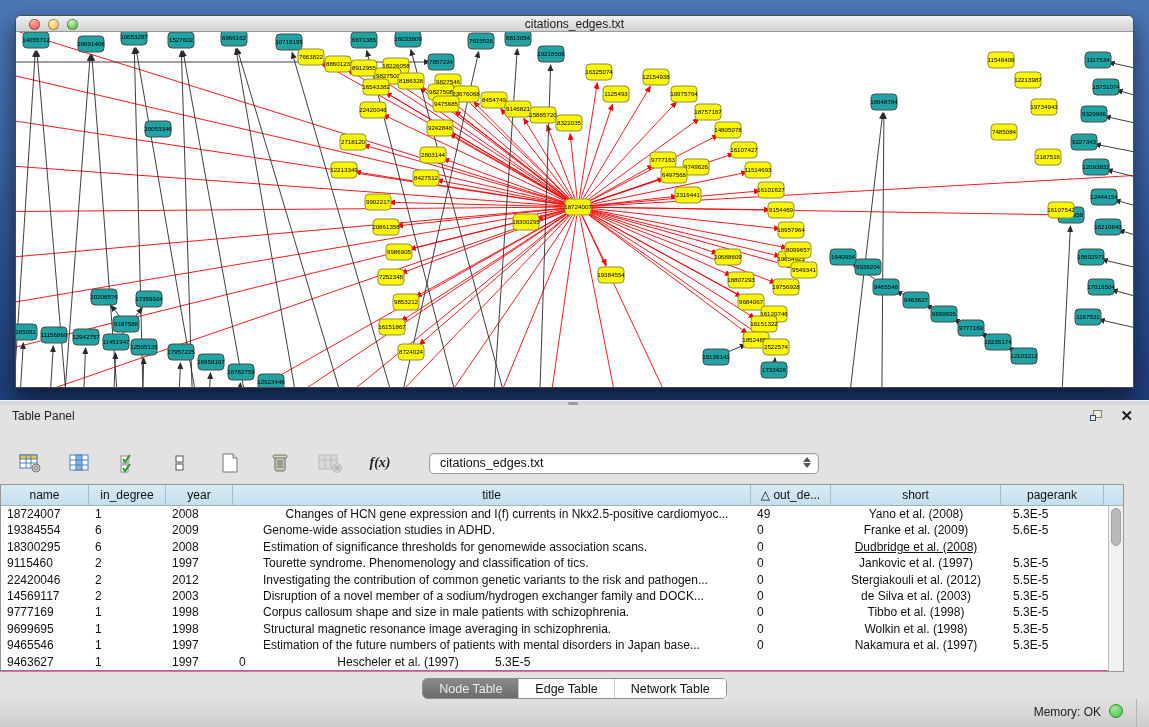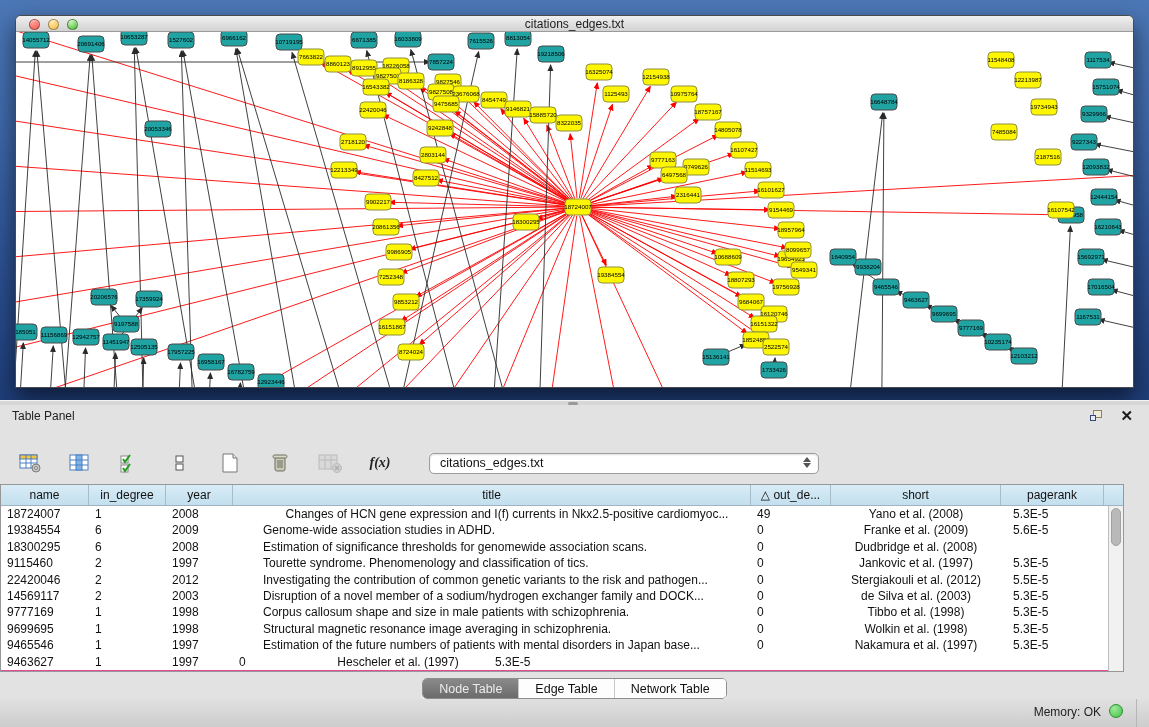--- a/index.html
+++ b/index.html
@@ -804,7 +804,7 @@
             <div class="td c-year" style="width: 67px;">2008</div>
             <div class="td c-title" style="width: 518px;">Estimation of significance thresholds for genomewide association scans.</div>
             <div class="td c-out" style="width: 80px;">0</div>
-            <div class="td c-short" style="width: 170px;">Dudbridge et al. (2008)</div>
+            <div class="td c-short" style="width: 170px; text-decoration: underline;">Dudbridge et al. (2008)</div>
             <div class="td c-pagerank" style="width: 103px; margin-top: 30px;">5.9E-5</div>
           </div>
           <div class="trow">

